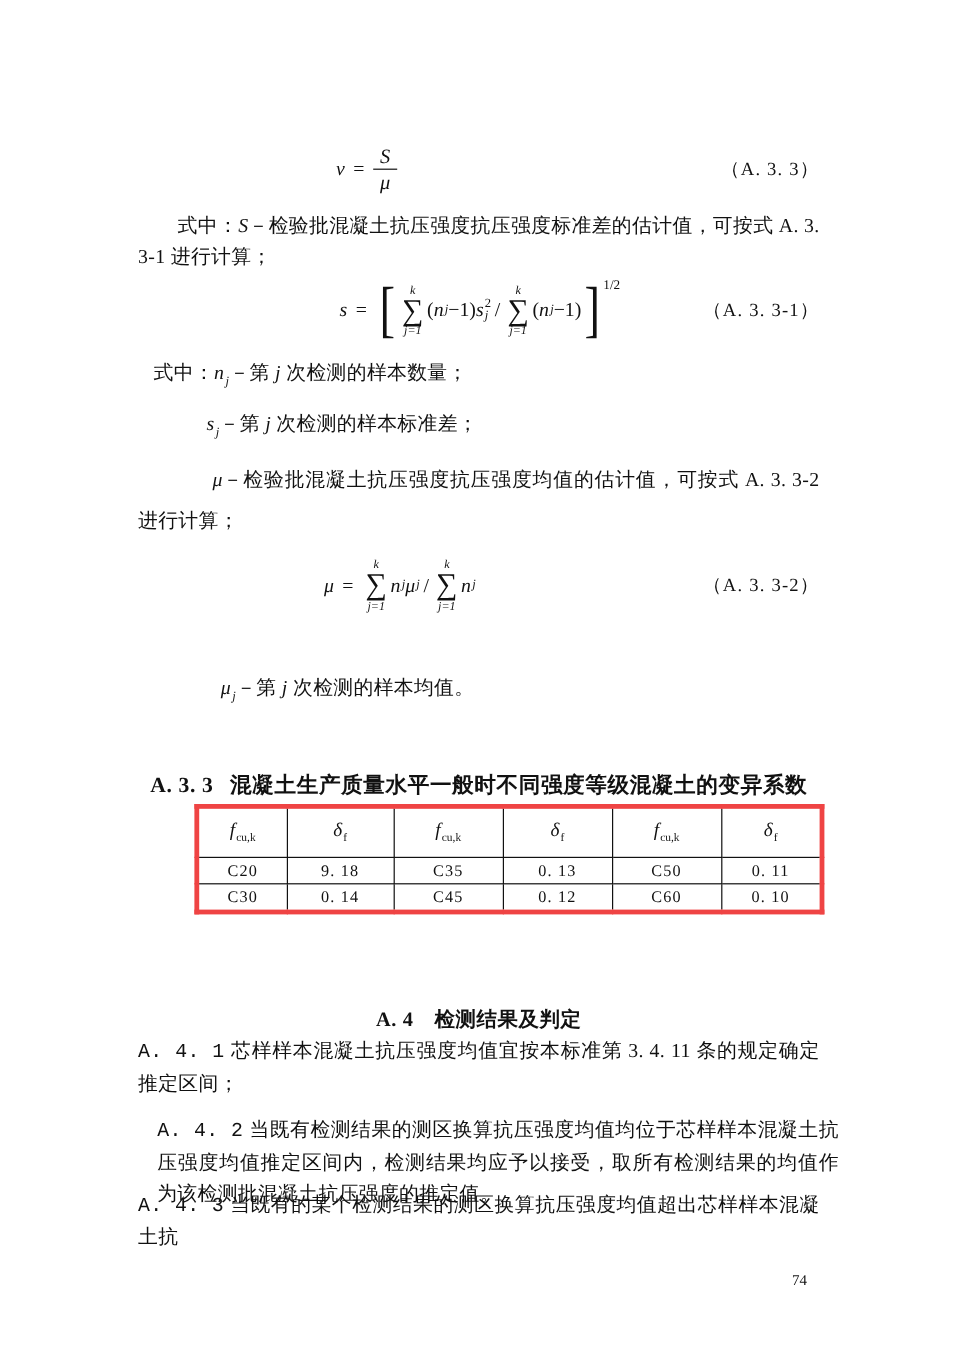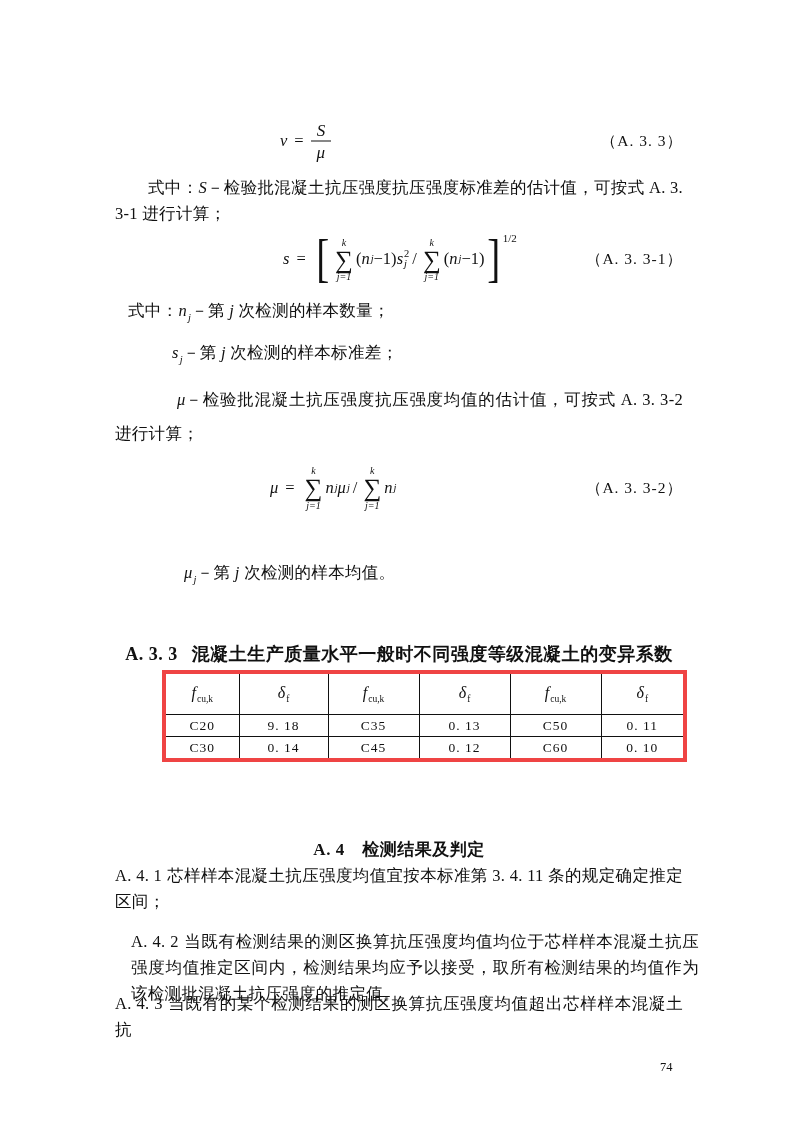--- a/index.html
+++ b/index.html
@@ -45,7 +45,7 @@
   .hdr-sub{font-size:9.5px;font-style:normal;vertical-align:-4px;letter-spacing:0;}
   
   .a4-heading{left:115px;width:568px;text-align:center;font-weight:bold;font-size:17px;letter-spacing:0.5px;}
-  .item-num{margin-right:5px;}
+  .item-num{margin-right:5px;font-family:Liberation Mono, monospace;}
   .pagenum{font-size:12.5px;}
 </style>
 </head>

